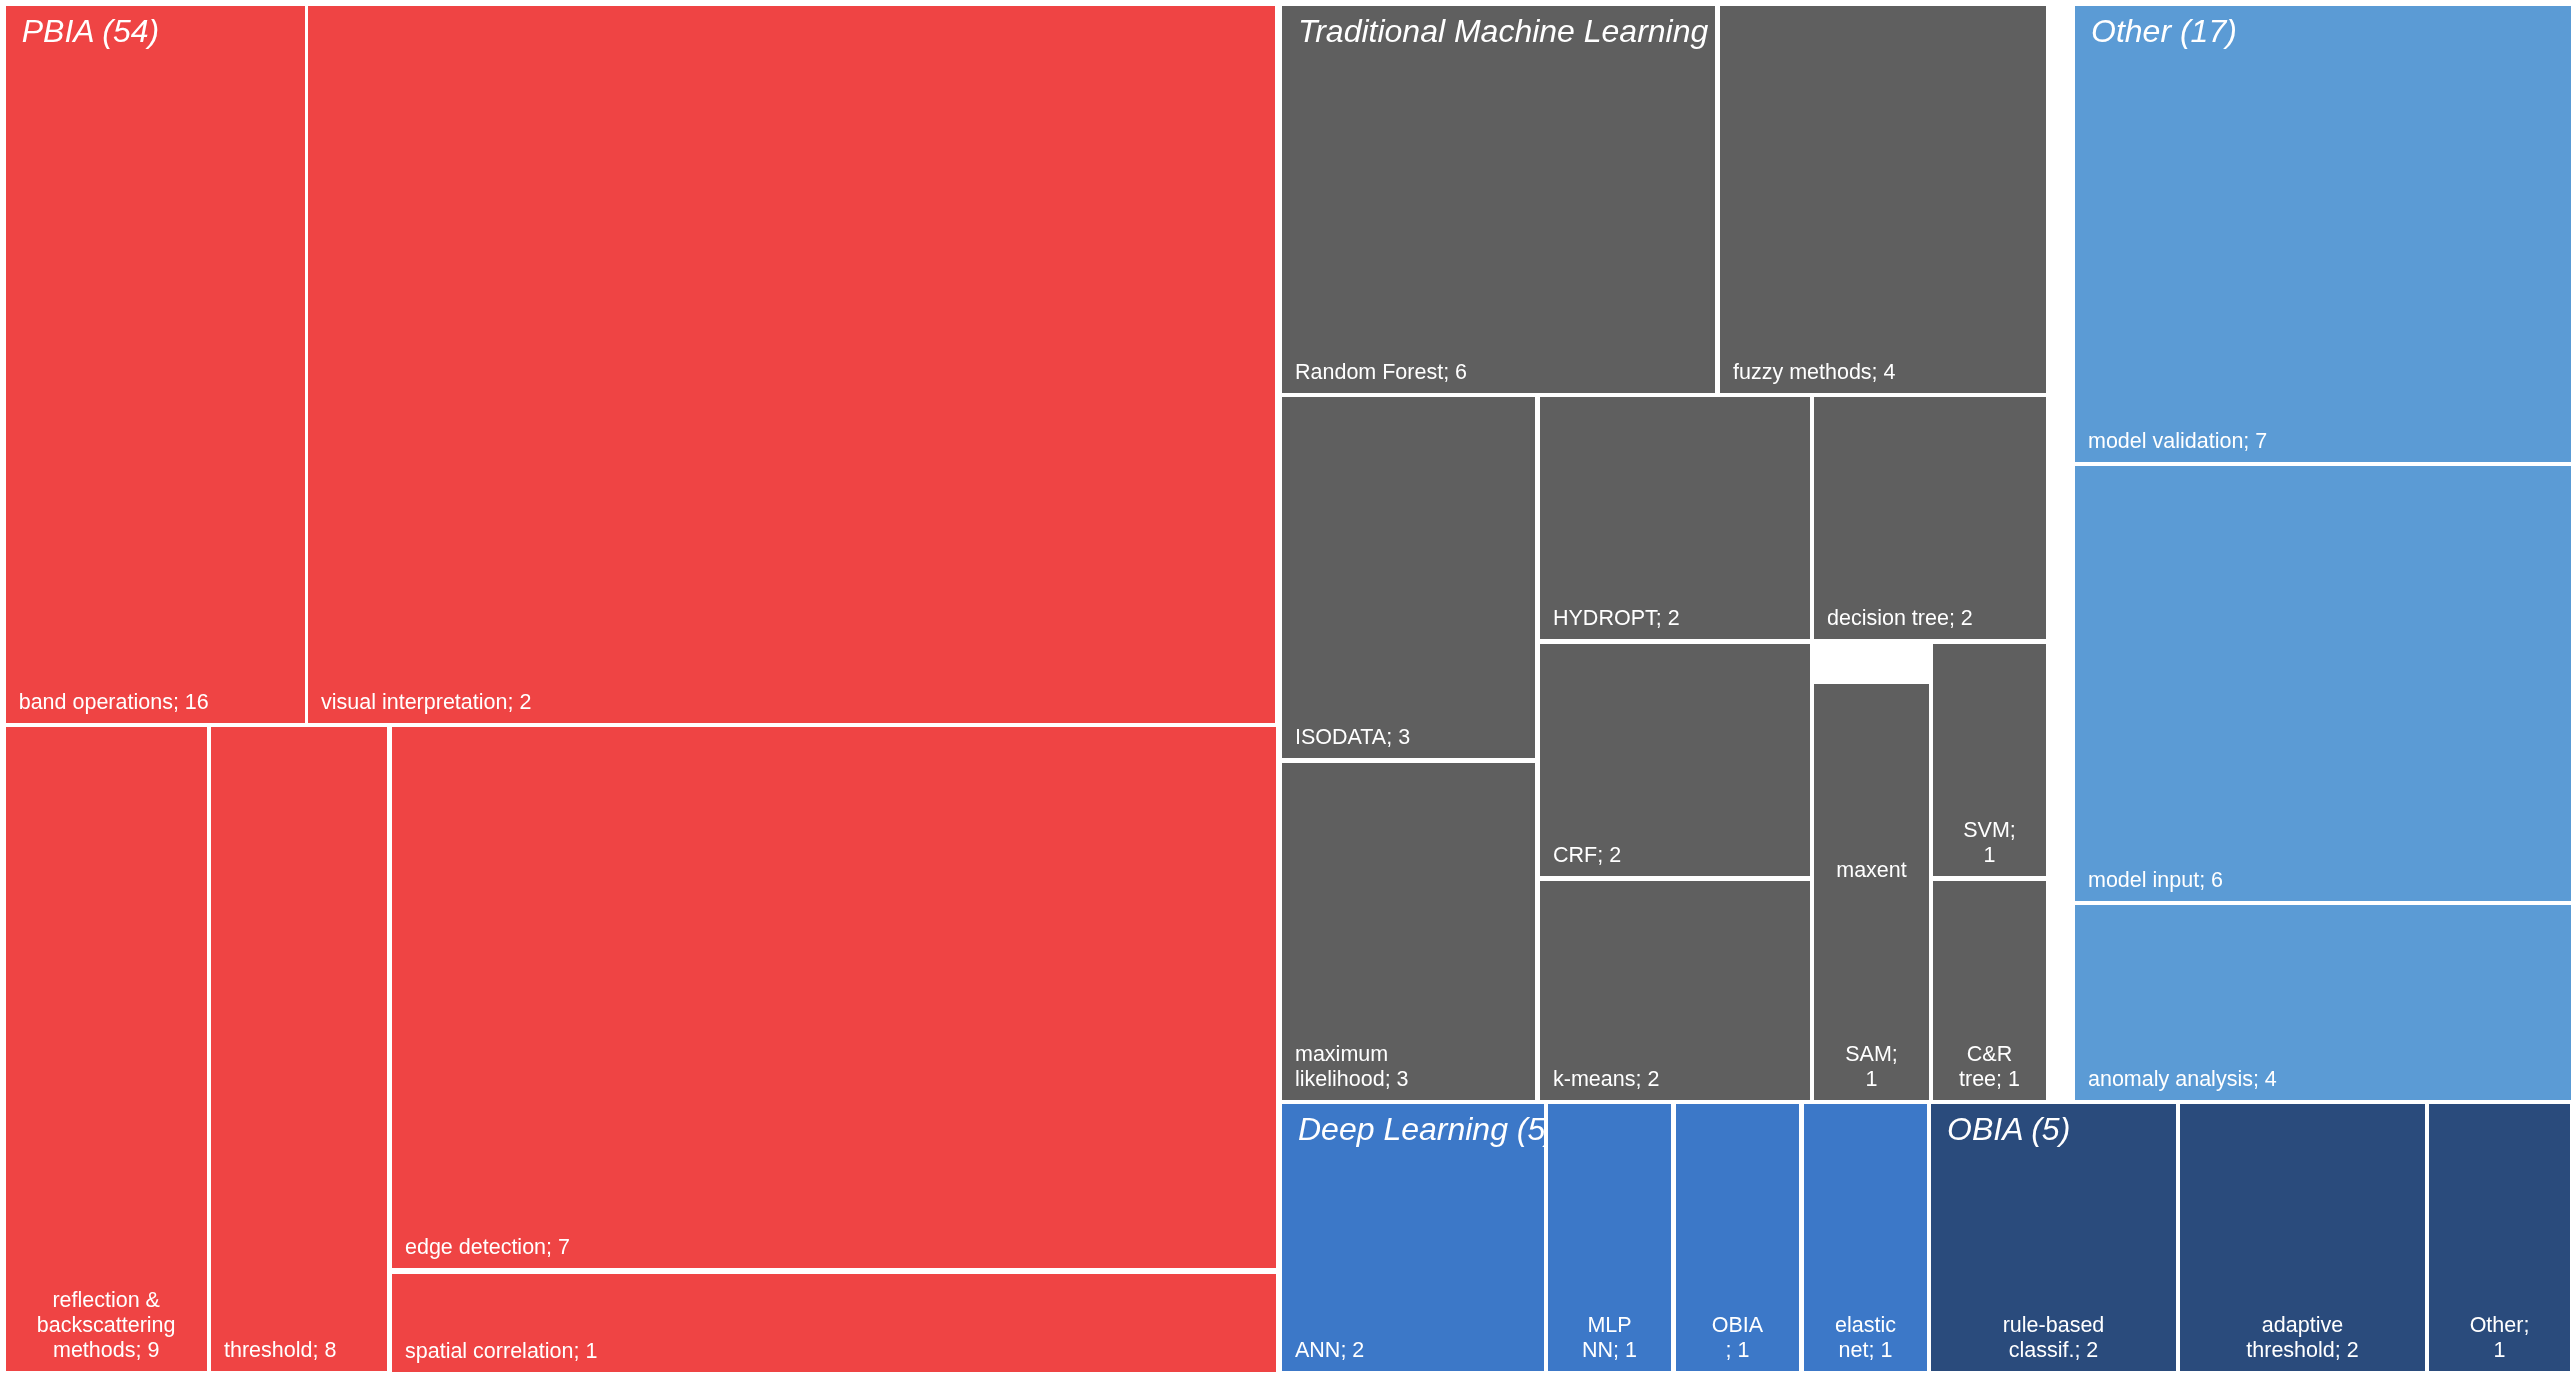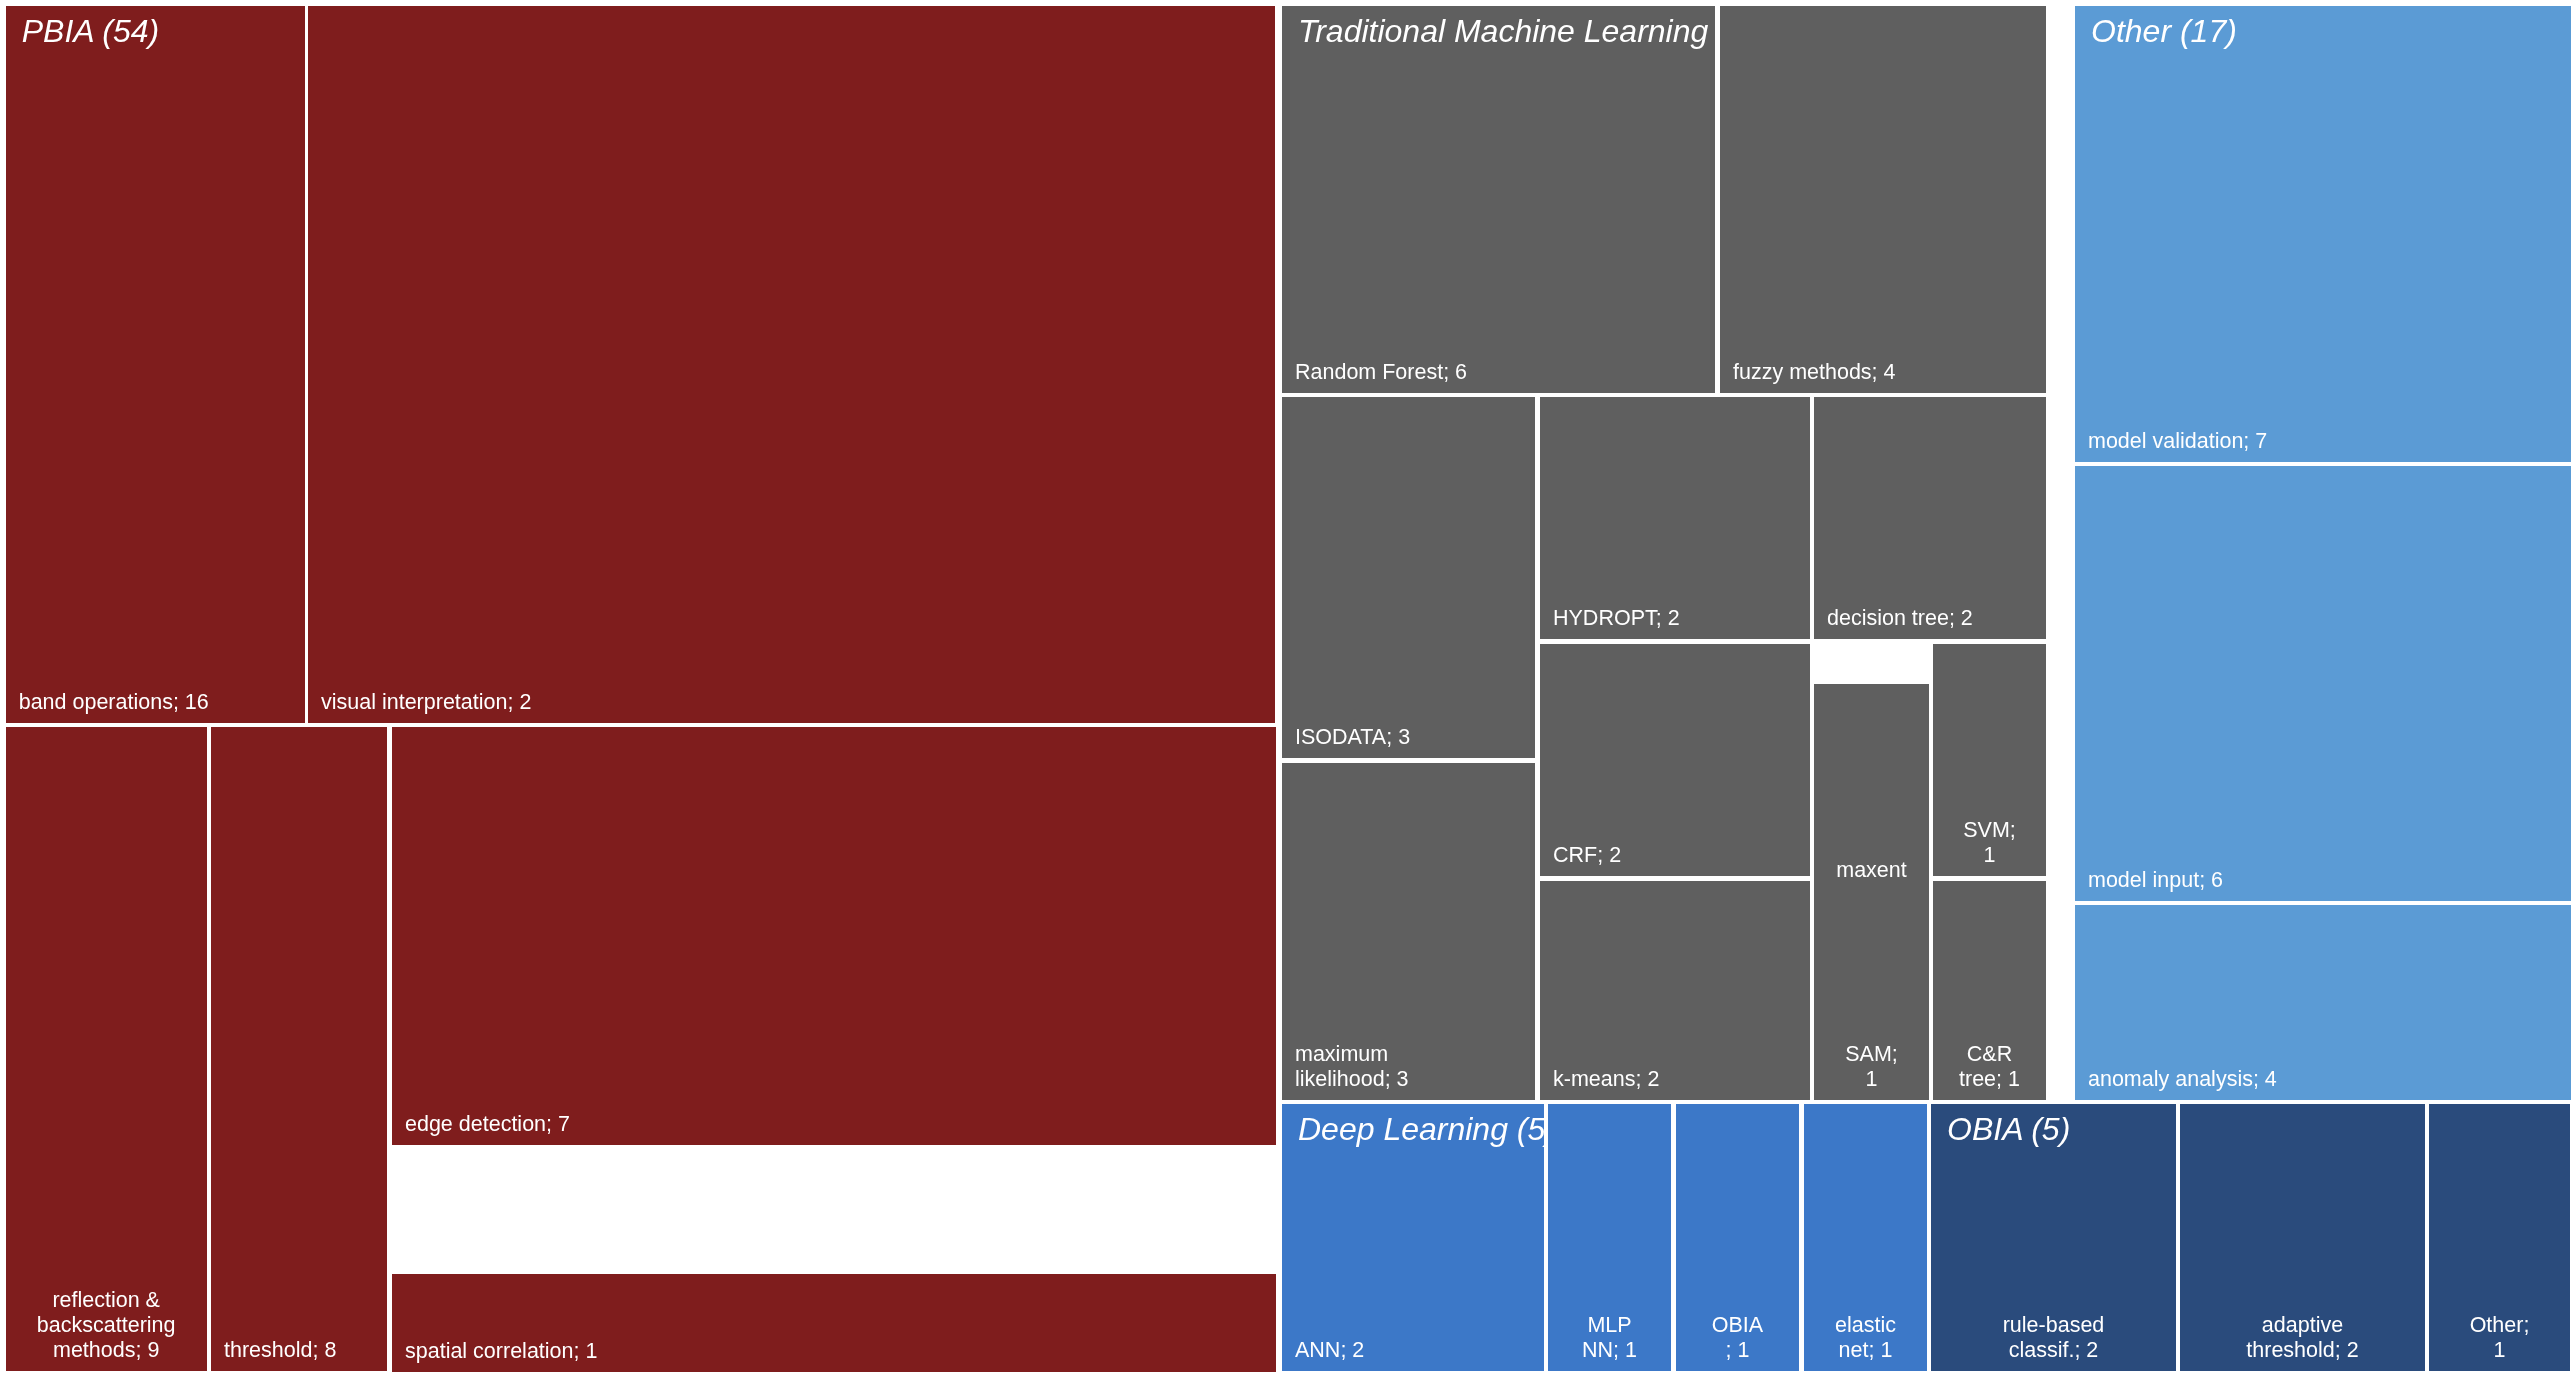--- a/index.html
+++ b/index.html
@@ -51,7 +51,7 @@
     right: 2.9px;
     text-align: center;
   }
-  .c-pbia   { background: #7f1d1d; }
+  .c-pbia   { background: #ef4444; }
   .c-tml    { background: #5F5F5F; }
   .c-other  { background: #5B9BD5; }
   .c-dl     { background: #3C78C8; }

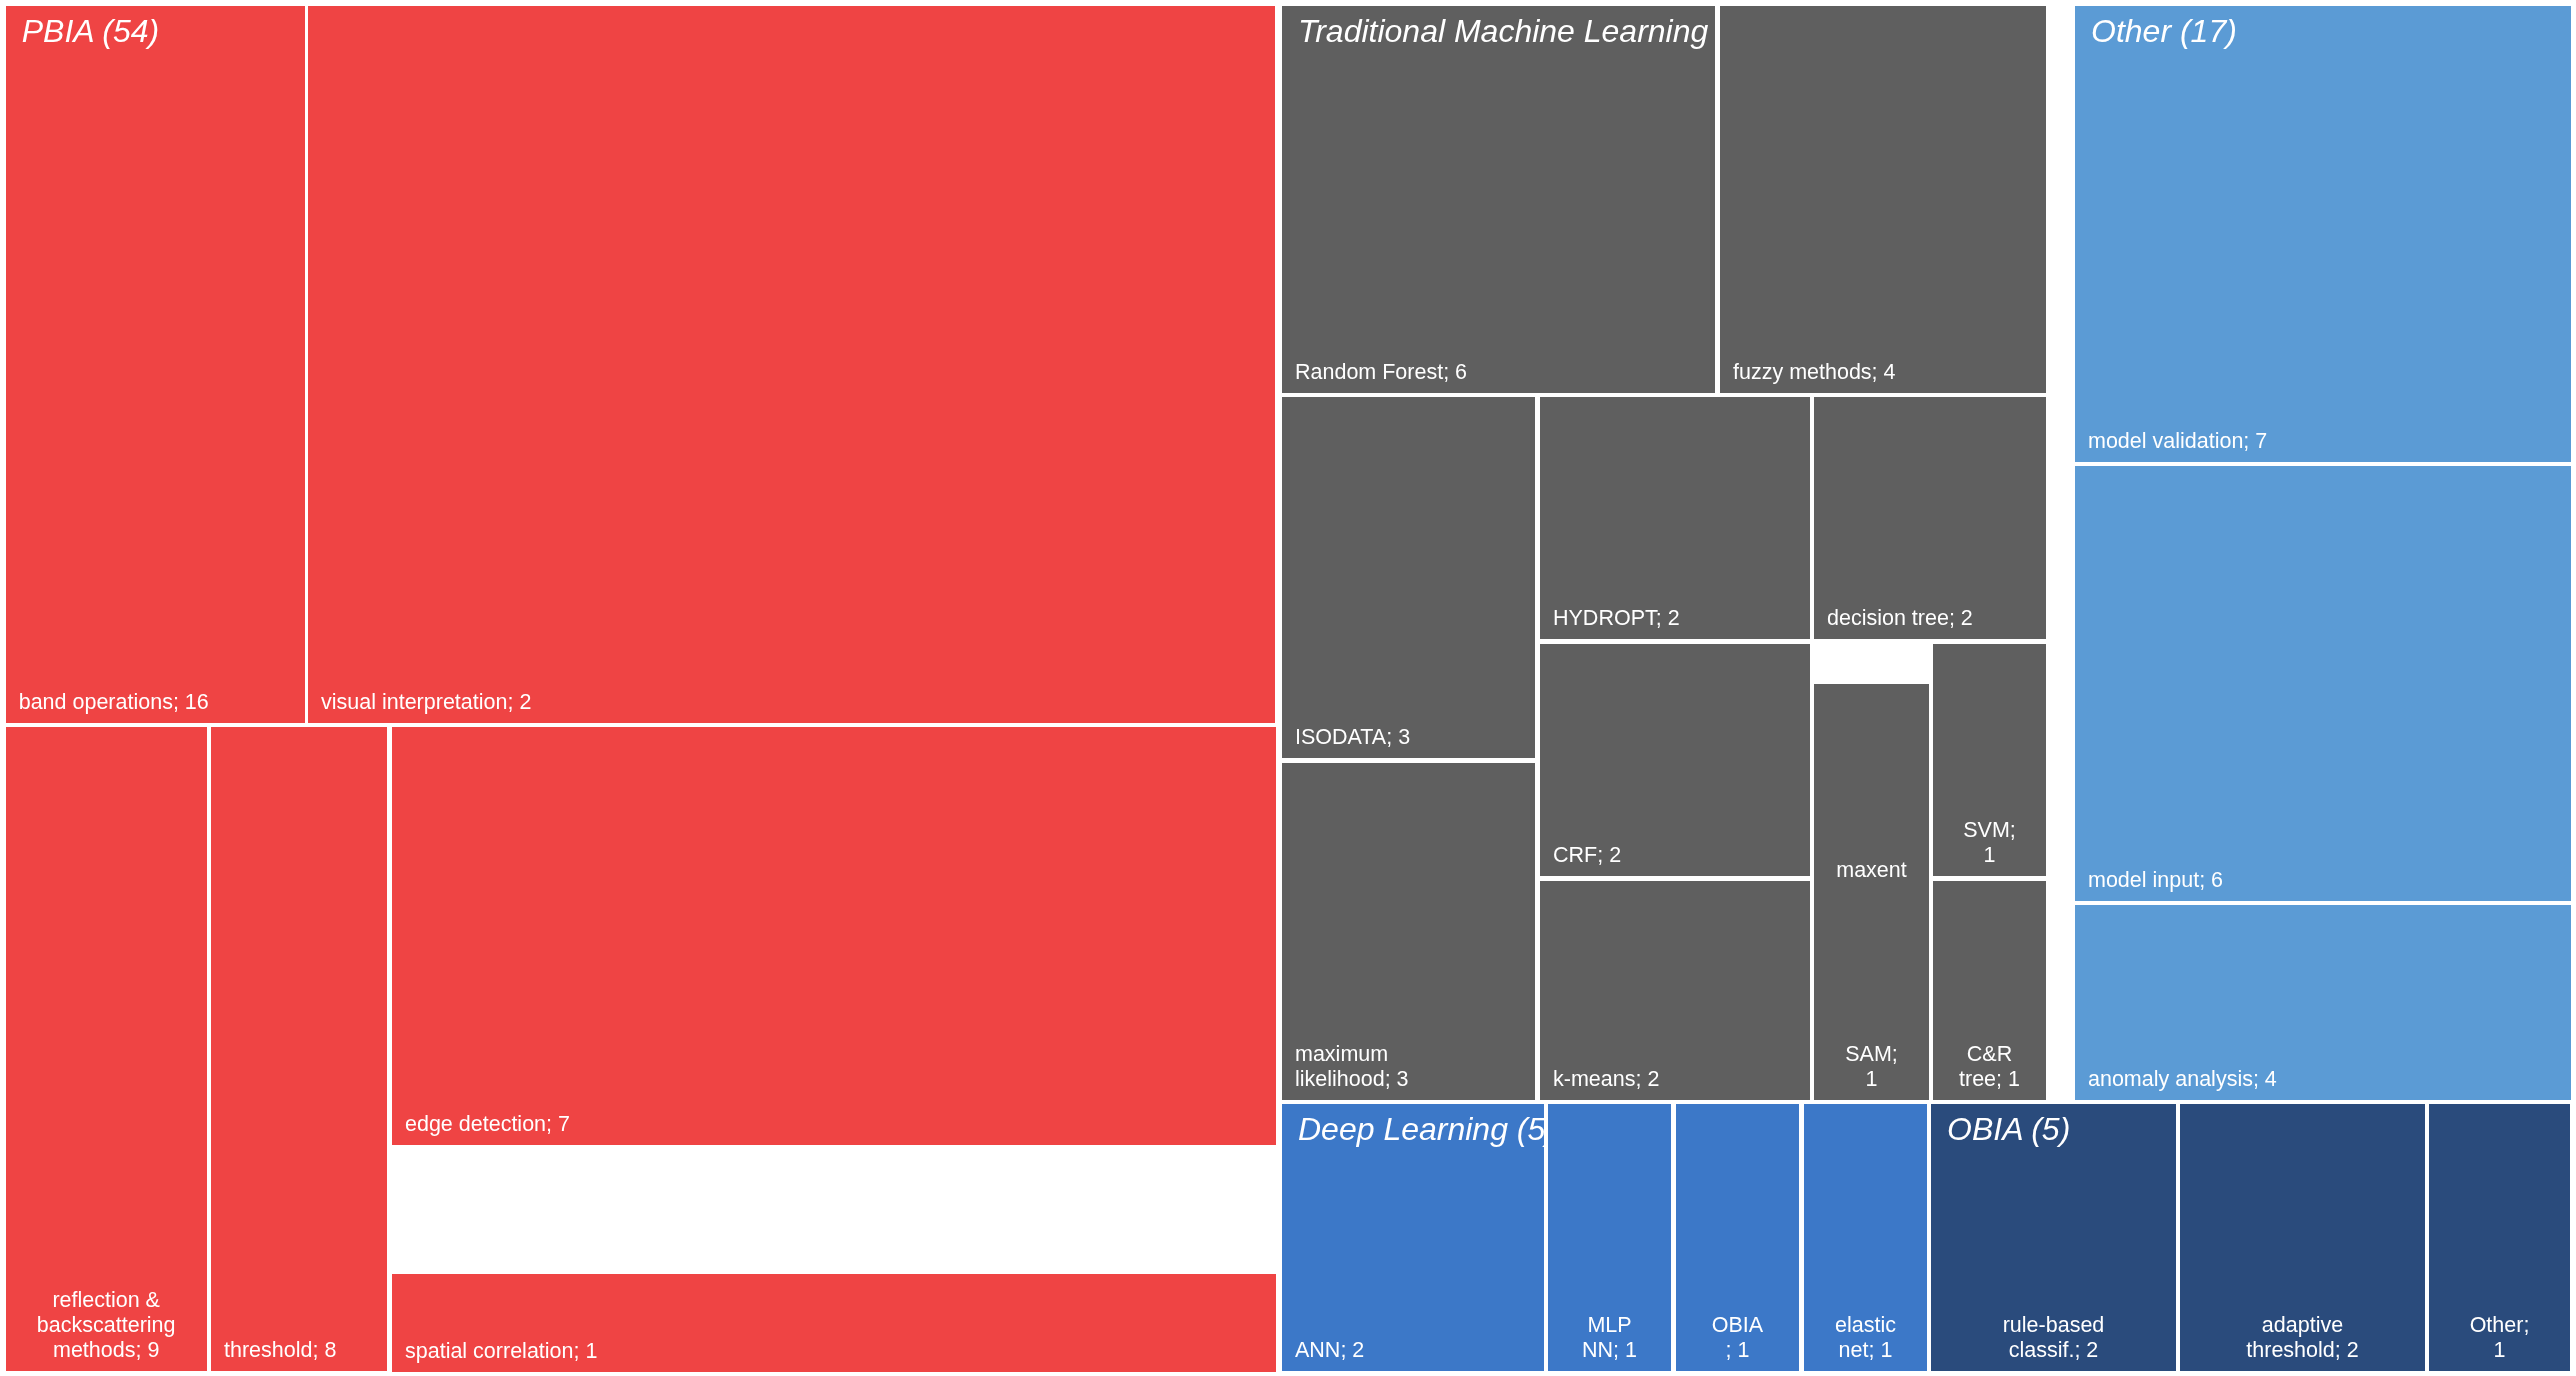--- a/index.html
+++ b/index.html
@@ -82,7 +82,7 @@
     <span class="leaf-label">threshold; 8</span>
   </div>
 
-  <div class="tile c-pbia" style="left:392px; top:727px; width:884px; height:418px;">
+  <div class="tile c-pbia" style="left:392px; top:727px; width:884px; height:541px;">
     <span class="leaf-label">edge detection; 7</span>
   </div>
 

